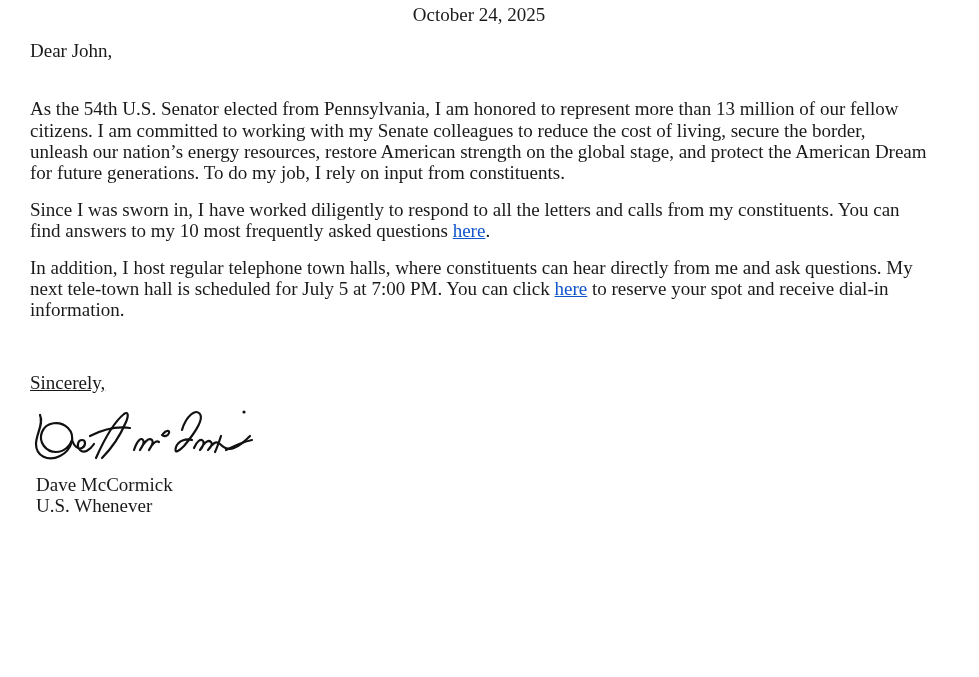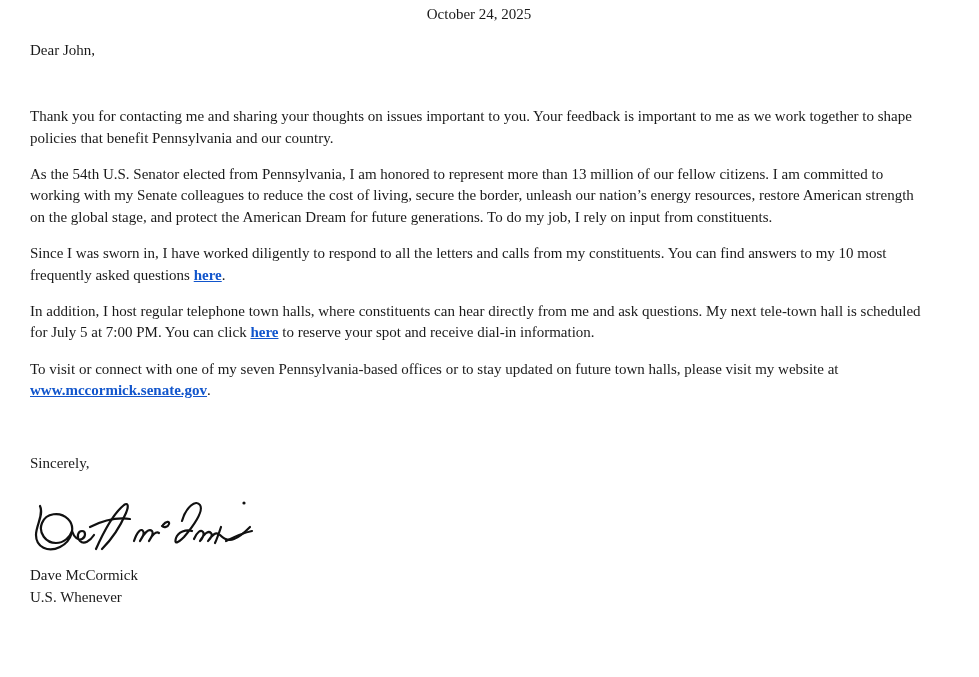--- a/index.html
+++ b/index.html
@@ -17,7 +17,7 @@
     width: 979px;
     padding: 4px 51px 0 30px;
     font-family: "Liberation Serif", "DejaVu Serif", serif;
-    font-size: 15px;
+    font-size: 19px;
     line-height: 21.4px;
     color: #1a1a1a;
   }

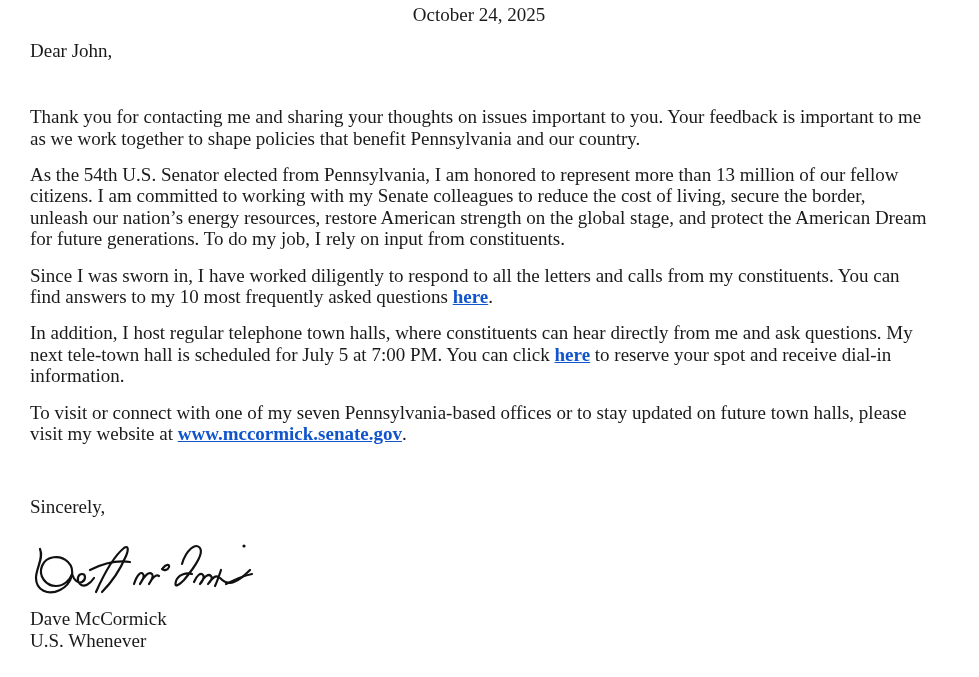--- a/index.html
+++ b/index.html
@@ -22,7 +22,7 @@
     color: #1a1a1a;
   }
   .para {
-    margin: 8px 0 15px 0;
+    margin: 0 0 15px 0;
   }
   .date {
     margin: 0 0 15px 0;

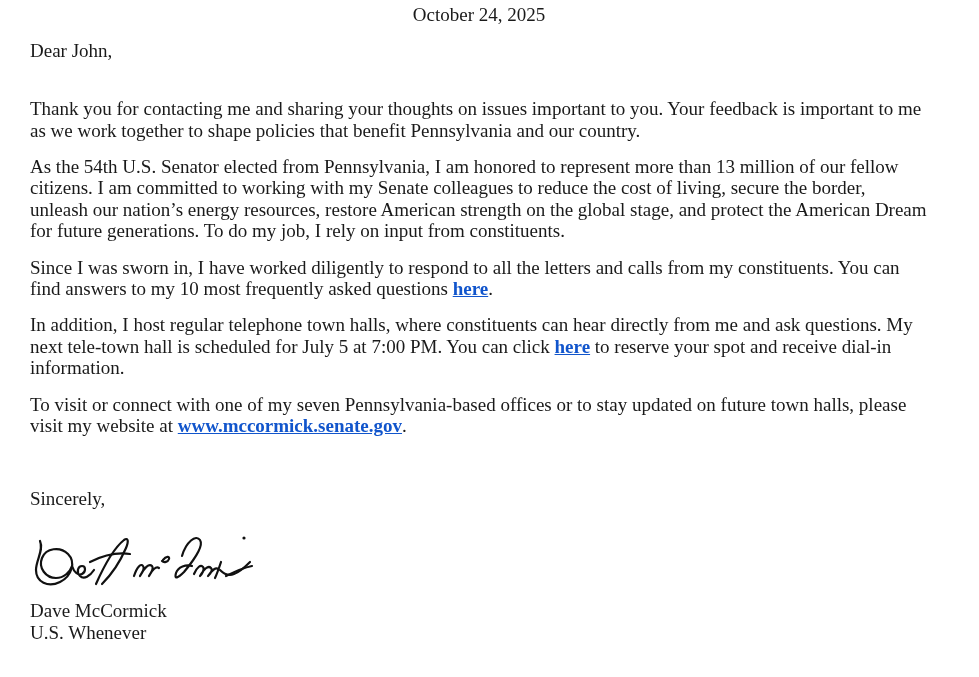--- a/index.html
+++ b/index.html
@@ -66,7 +66,6 @@
 
   <div class="blank-line">&nbsp;</div>
 
-  <p class="para"><span>Thank you for contacting me and sharing your thoughts on issues important to you. Your feedback is important to me as we work together to shape policies that benefit Pennsylvania and our country.</span></p>
   <p class="para"><span>As the 54th U.S. Senator elected from Pennsylvania, I am honored to represent more than 13 million of our fellow citizens. I am committed to working with my Senate colleagues to reduce the cost of living, secure the border, unleash our nation’s energy resources, restore American strength on the global stage, and protect the American Dream for future generations. To do my job, I rely on input from constituents.</span></p>
   <p class="para"><span>Since I was sworn in, I have worked diligently to respond to all the letters and calls from my constituents. You can find answers to my 10 most frequently asked questions </span><a class="text-link" href="#">here</a><span>.</span></p>
   <p class="para"><span>In addition, I host regular telephone town halls, where constituents can hear directly from me and ask questions. My next tele-town hall is scheduled for July 5 at 7:00 PM. You can click </span><a class="text-link" href="#">here</a><span> to reserve your spot and receive dial-in information.</span></p>

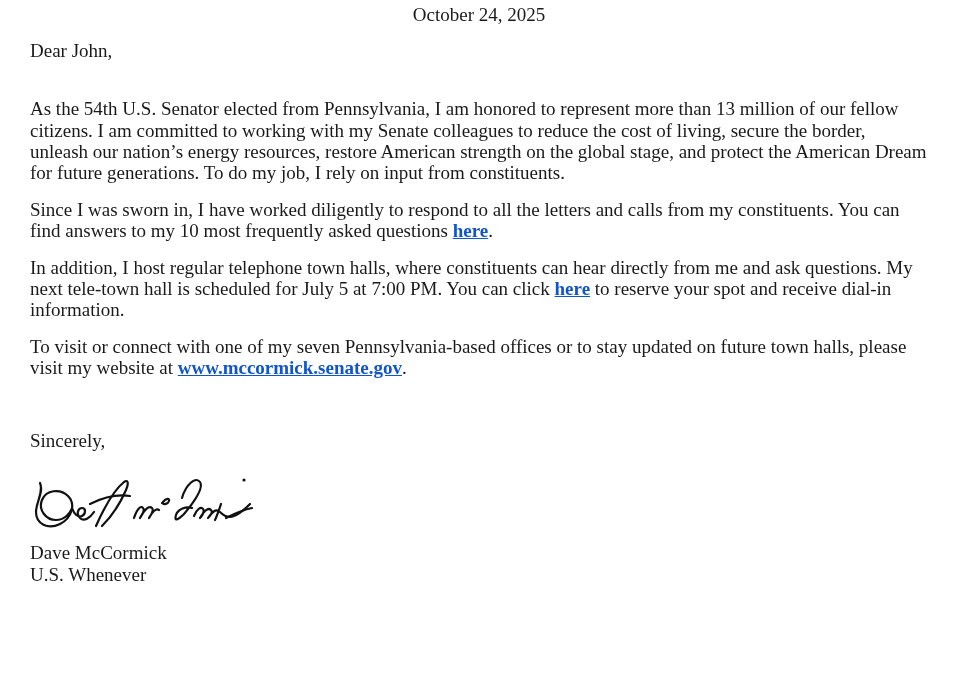--- a/index.html
+++ b/index.html
@@ -39,7 +39,6 @@
     color: #1155cc;
     text-decoration: underline;
     cursor: pointer;
-    font-weight: bold;
   }
   .closing {
     margin: 0 0 23px 0;

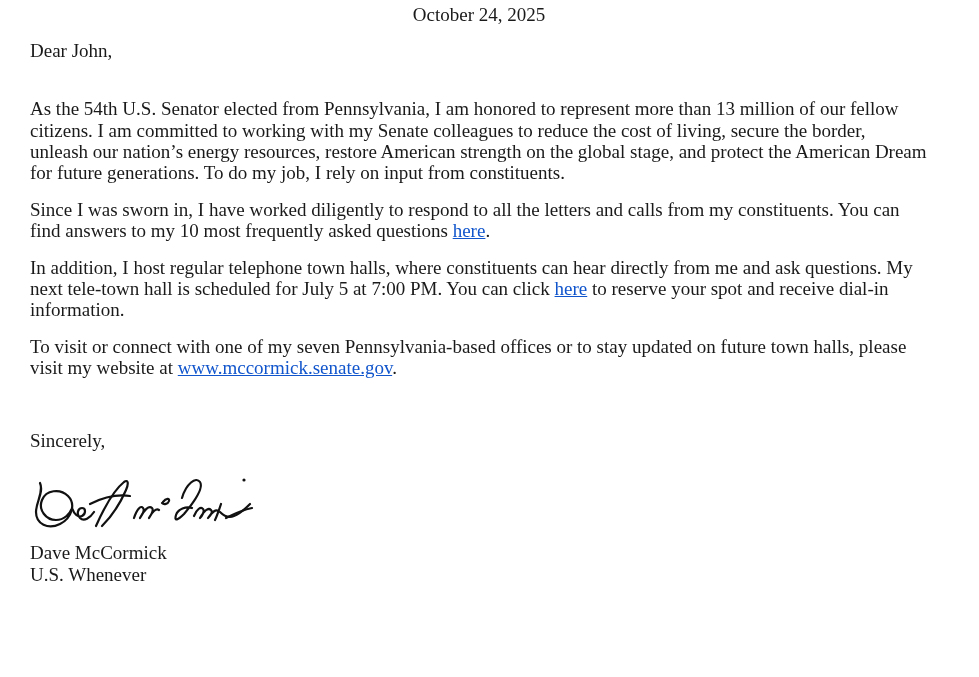--- a/index.html
+++ b/index.html
@@ -68,7 +68,6 @@
   <p class="para"><span>As the 54th U.S. Senator elected from Pennsylvania, I am honored to represent more than 13 million of our fellow citizens. I am committed to working with my Senate colleagues to reduce the cost of living, secure the border, unleash our nation’s energy resources, restore American strength on the global stage, and protect the American Dream for future generations. To do my job, I rely on input from constituents.</span></p>
   <p class="para"><span>Since I was sworn in, I have worked diligently to respond to all the letters and calls from my constituents. You can find answers to my 10 most frequently asked questions </span><a class="text-link" href="#">here</a><span>.</span></p>
   <p class="para"><span>In addition, I host regular telephone town halls, where constituents can hear directly from me and ask questions. My next tele-town hall is scheduled for July 5 at 7:00 PM. You can click </span><a class="text-link" href="#">here</a><span> to reserve your spot and receive dial-in information.</span></p>
-  <p class="para"><span>To visit or connect with one of my seven Pennsylvania-based offices or to stay updated on future town halls, please visit my website at </span><a class="text-link" href="#">www.mccormick.senate.gov</a><span>.</span></p>
 
   <p class="spacer-para">&nbsp;</p>
 

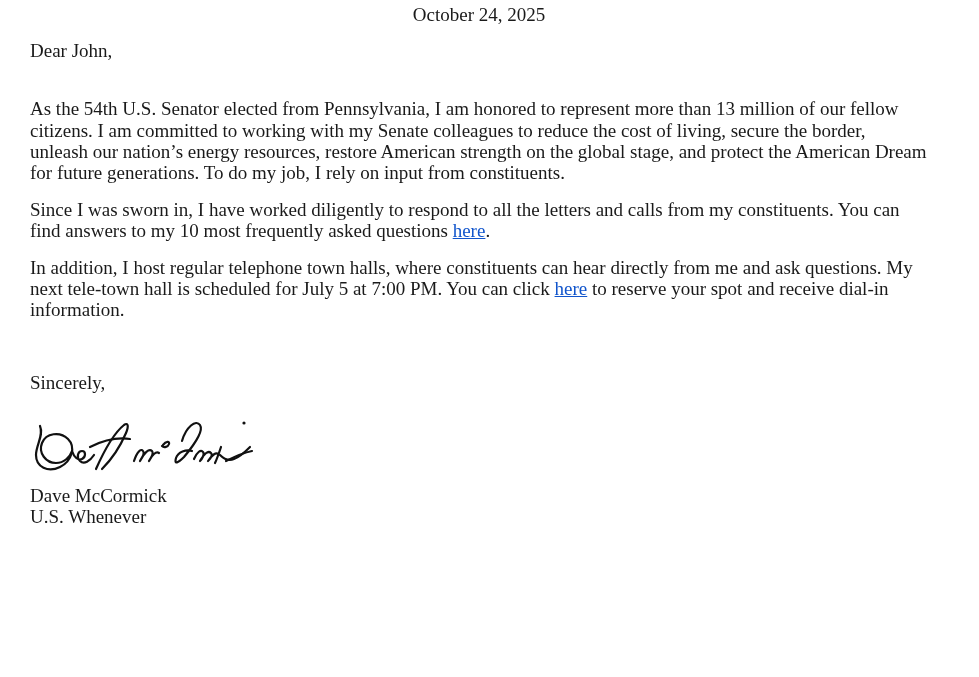--- a/index.html
+++ b/index.html
@@ -41,7 +41,8 @@
     cursor: pointer;
   }
   .closing {
-    margin: 0 0 23px 0;
+    margin: 0 0 12px 0;
+    text-decoration: underline;
   }
   .signature-wrap {
     margin: 0 0 10px 0;

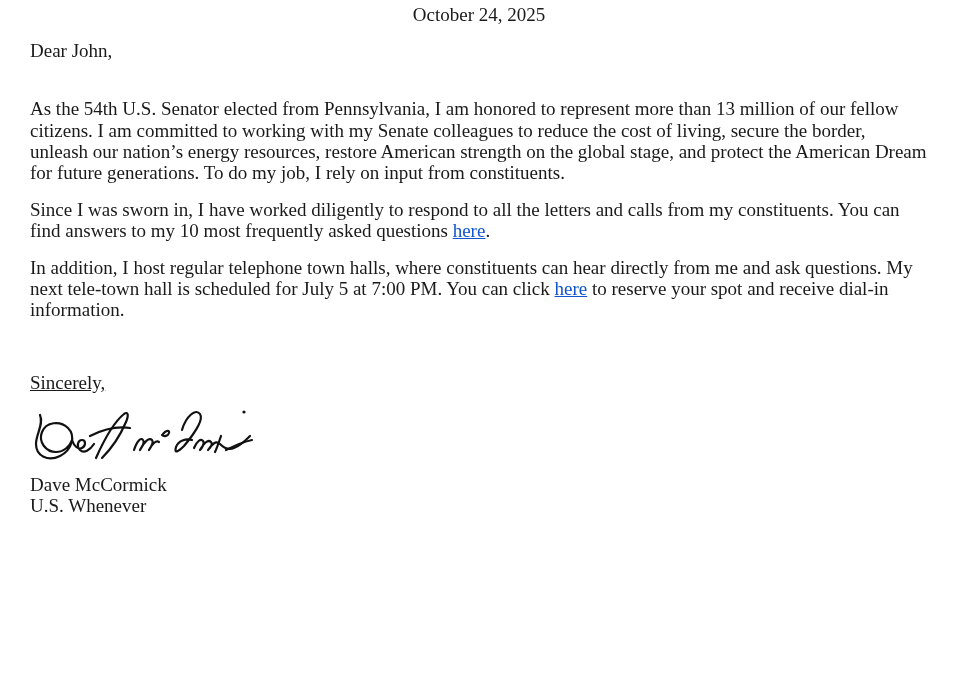--- a/index.html
+++ b/index.html
@@ -52,7 +52,7 @@
     display: block;
   }
   .sender-block {
-    margin: 0;
+    margin: 6px;
   }
 </style>
 </head>

